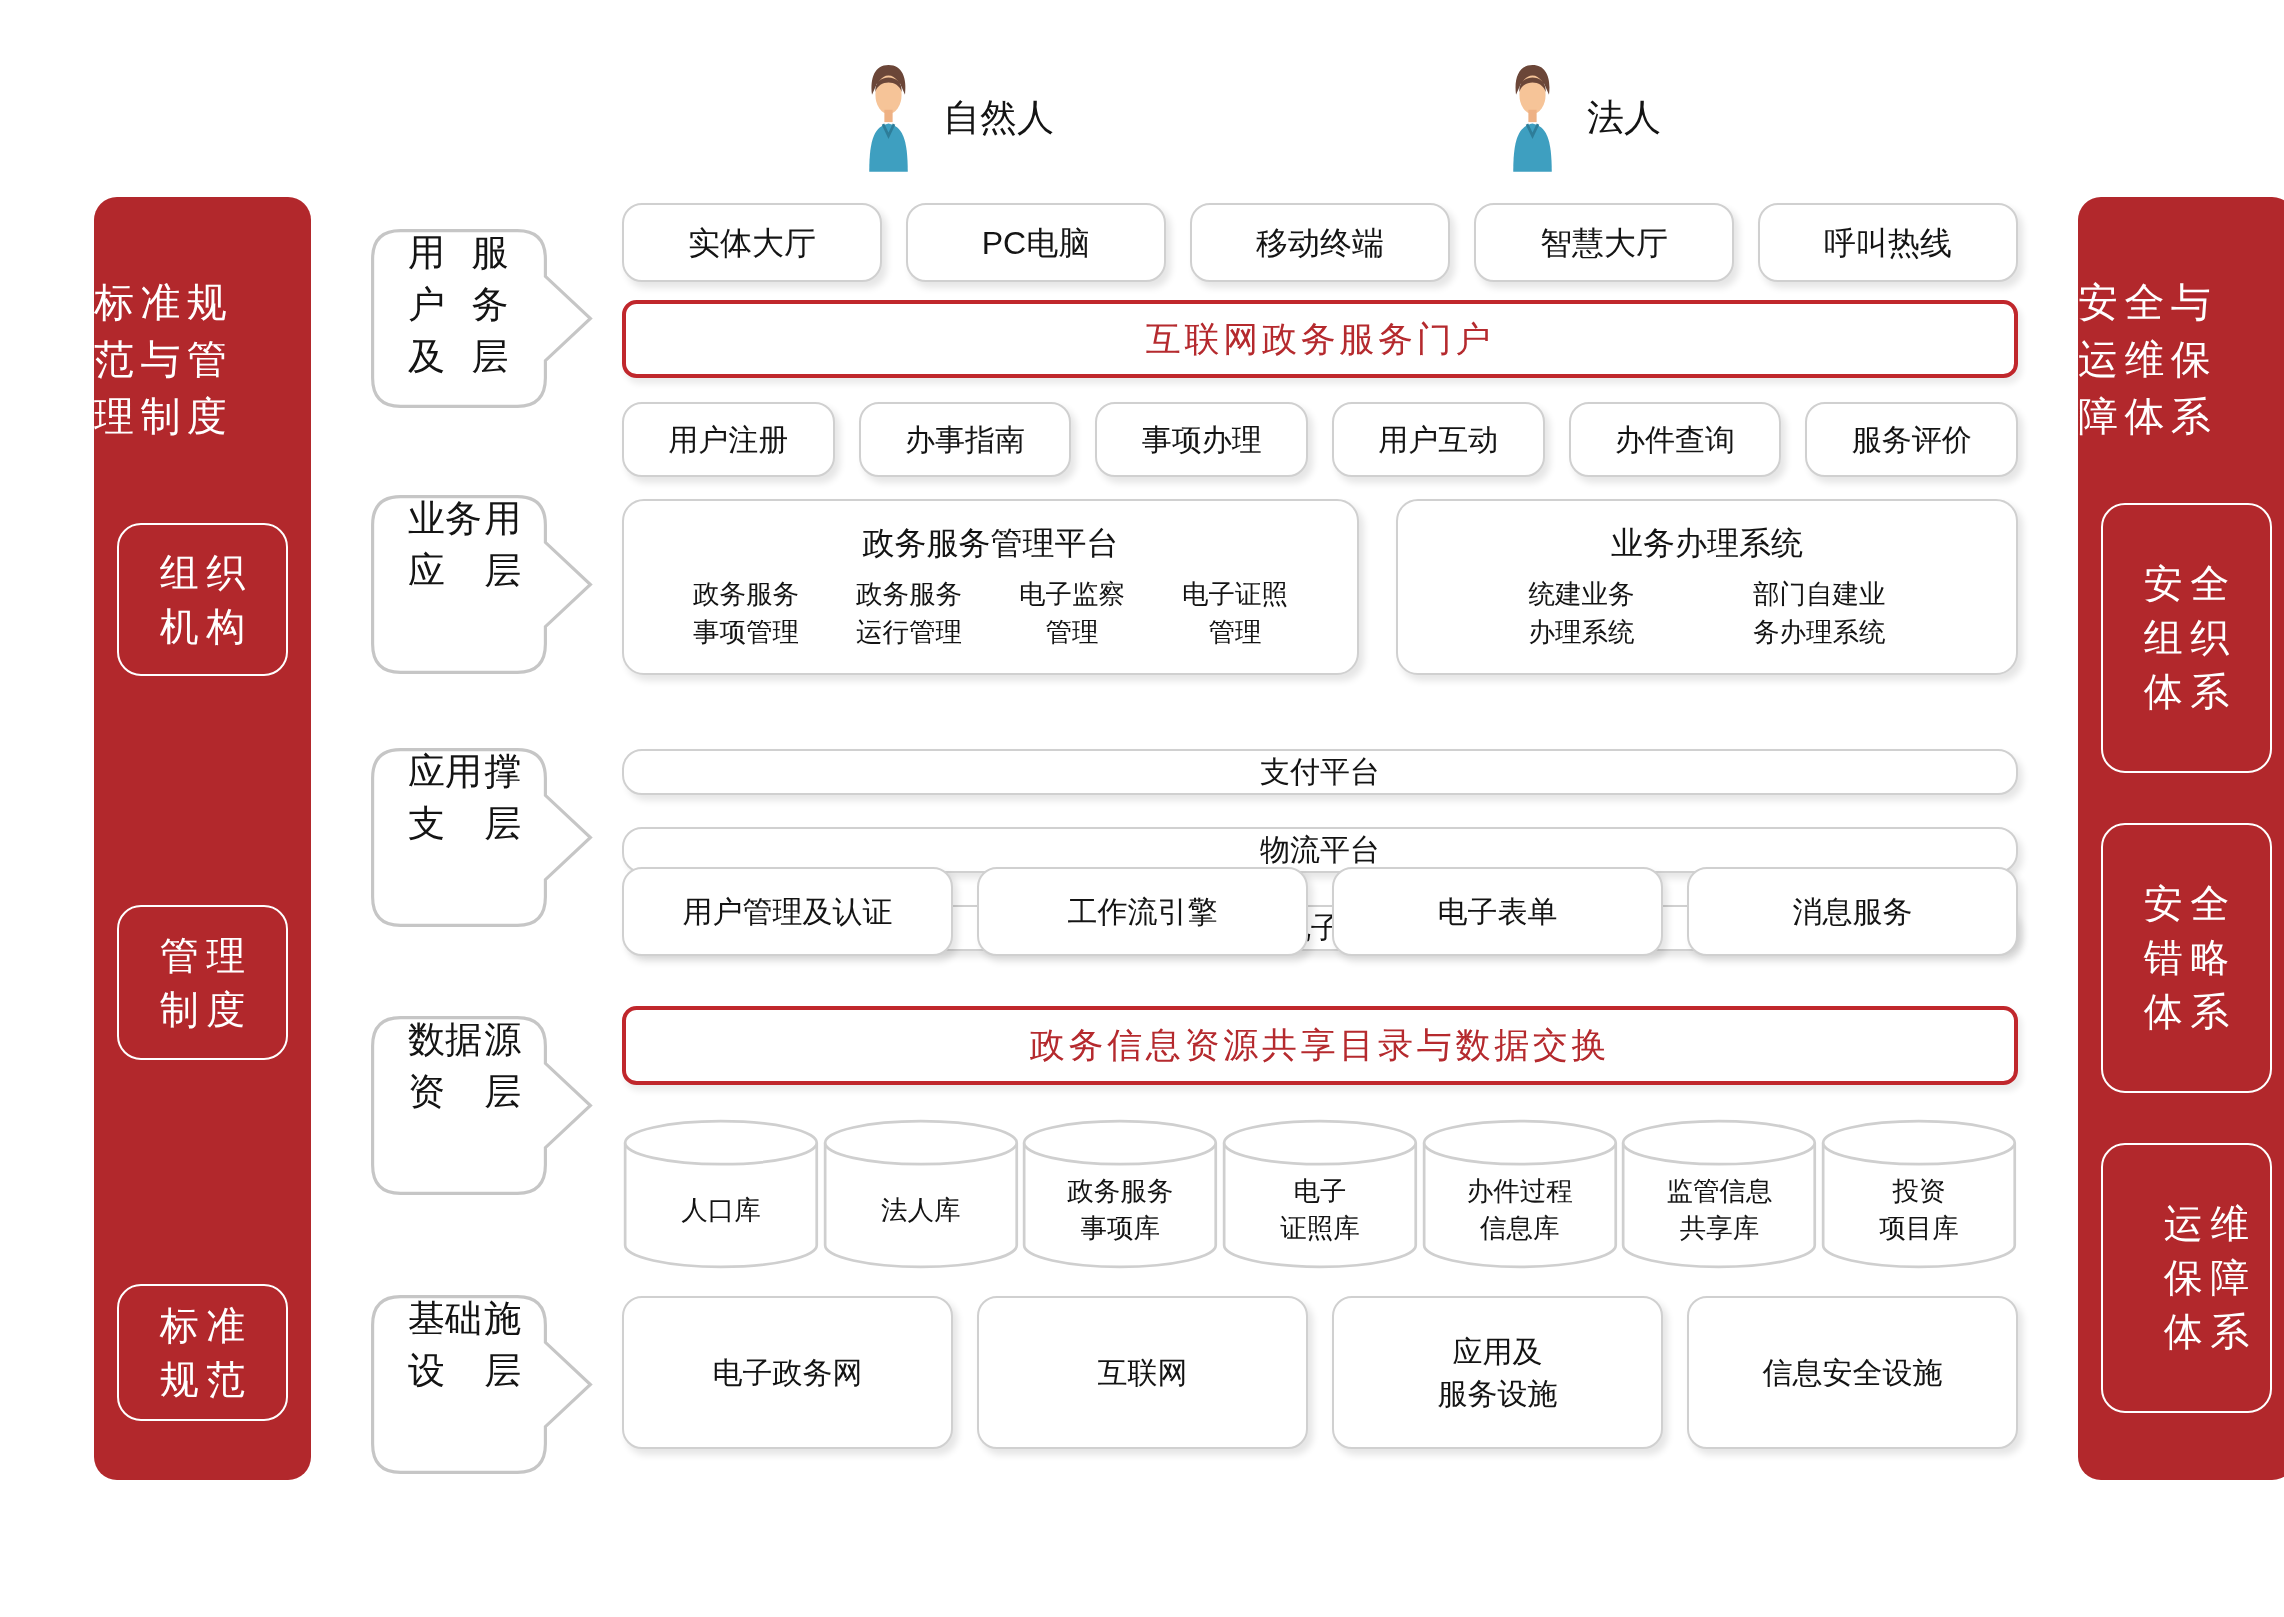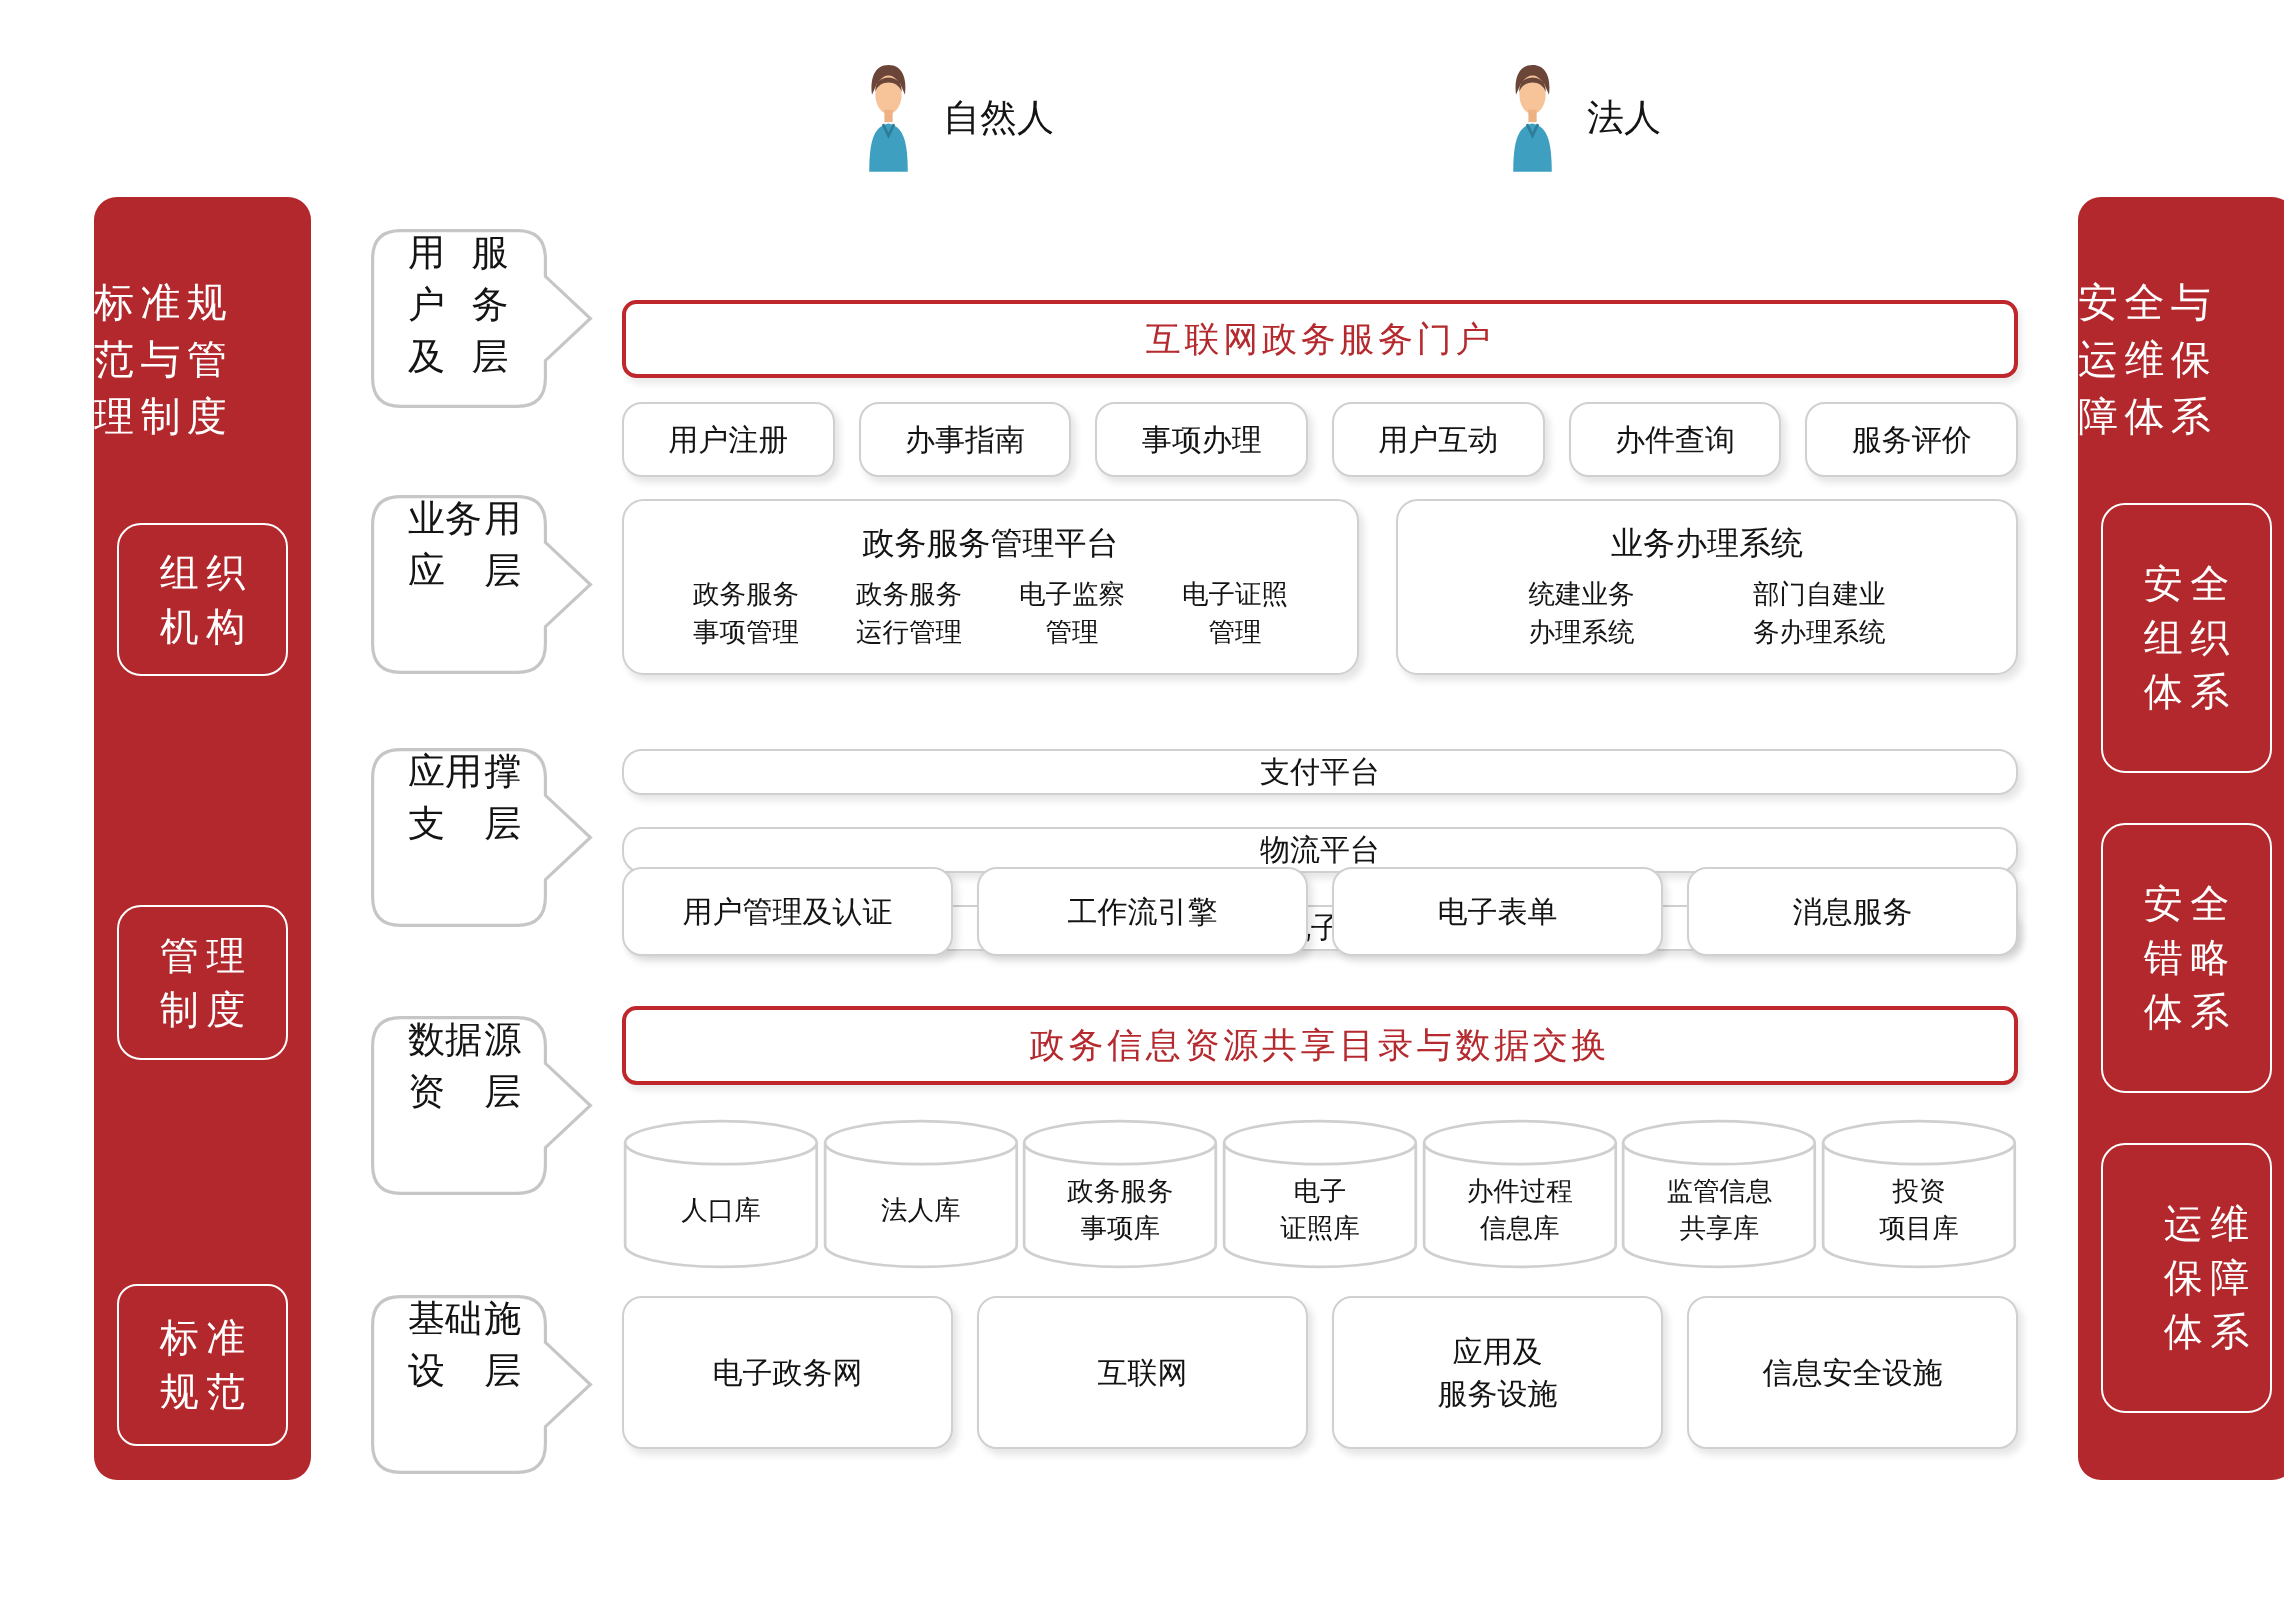--- a/index.html
+++ b/index.html
@@ -195,6 +195,13 @@
     </div>
   </div>
 
+  <div class="row channels">
+    <div class="box">实体大厅</div>
+    <div class="box">PC电脑</div>
+    <div class="box">移动终端</div>
+    <div class="box">智慧大厅</div>
+    <div class="box">呼叫热线</div>
+  </div>
 
   <div class="row banner1">
     <div class="banner">互联网政务服务门户</div>

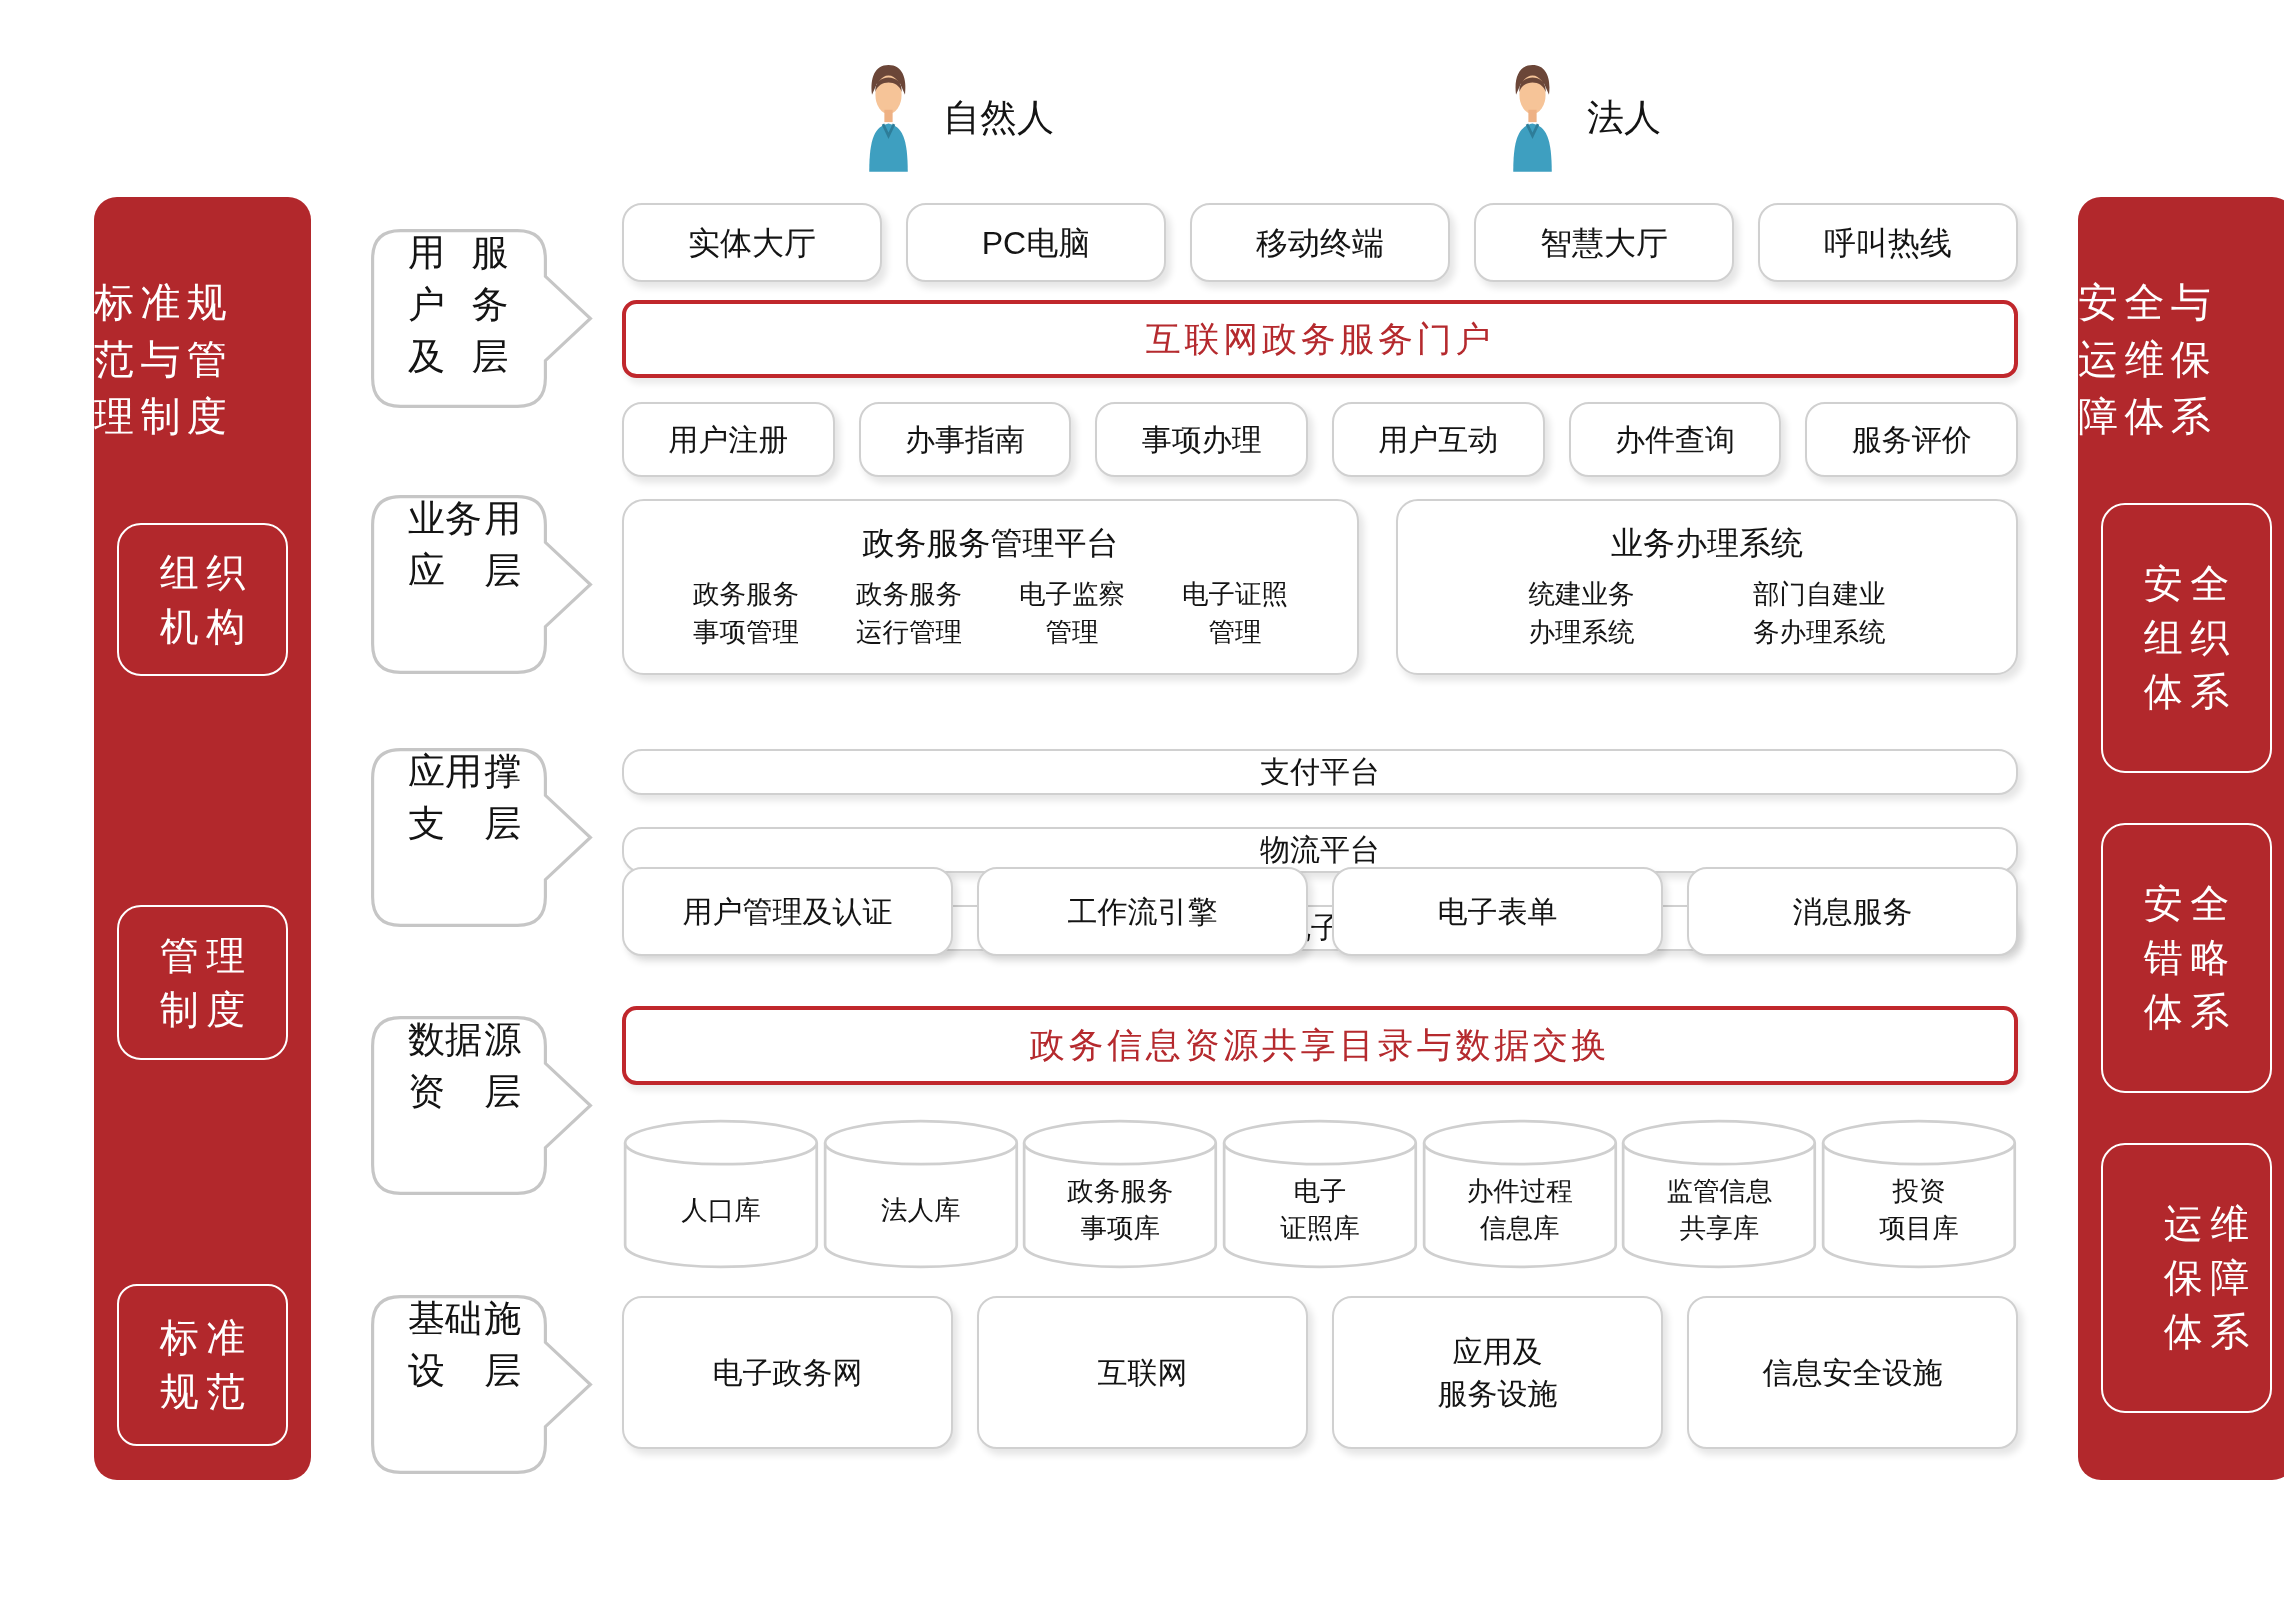--- a/index.html
+++ b/index.html
@@ -120,7 +120,7 @@
       <span>管理</span>
       <span>制度</span>
     </div>
-    <div class="side-box" style="top:1087px;height:162px;border-radius:20px;">
+    <div class="side-box" style="top:1087px;height:137px;">
       <span>标准</span>
       <span>规范</span>
     </div>

